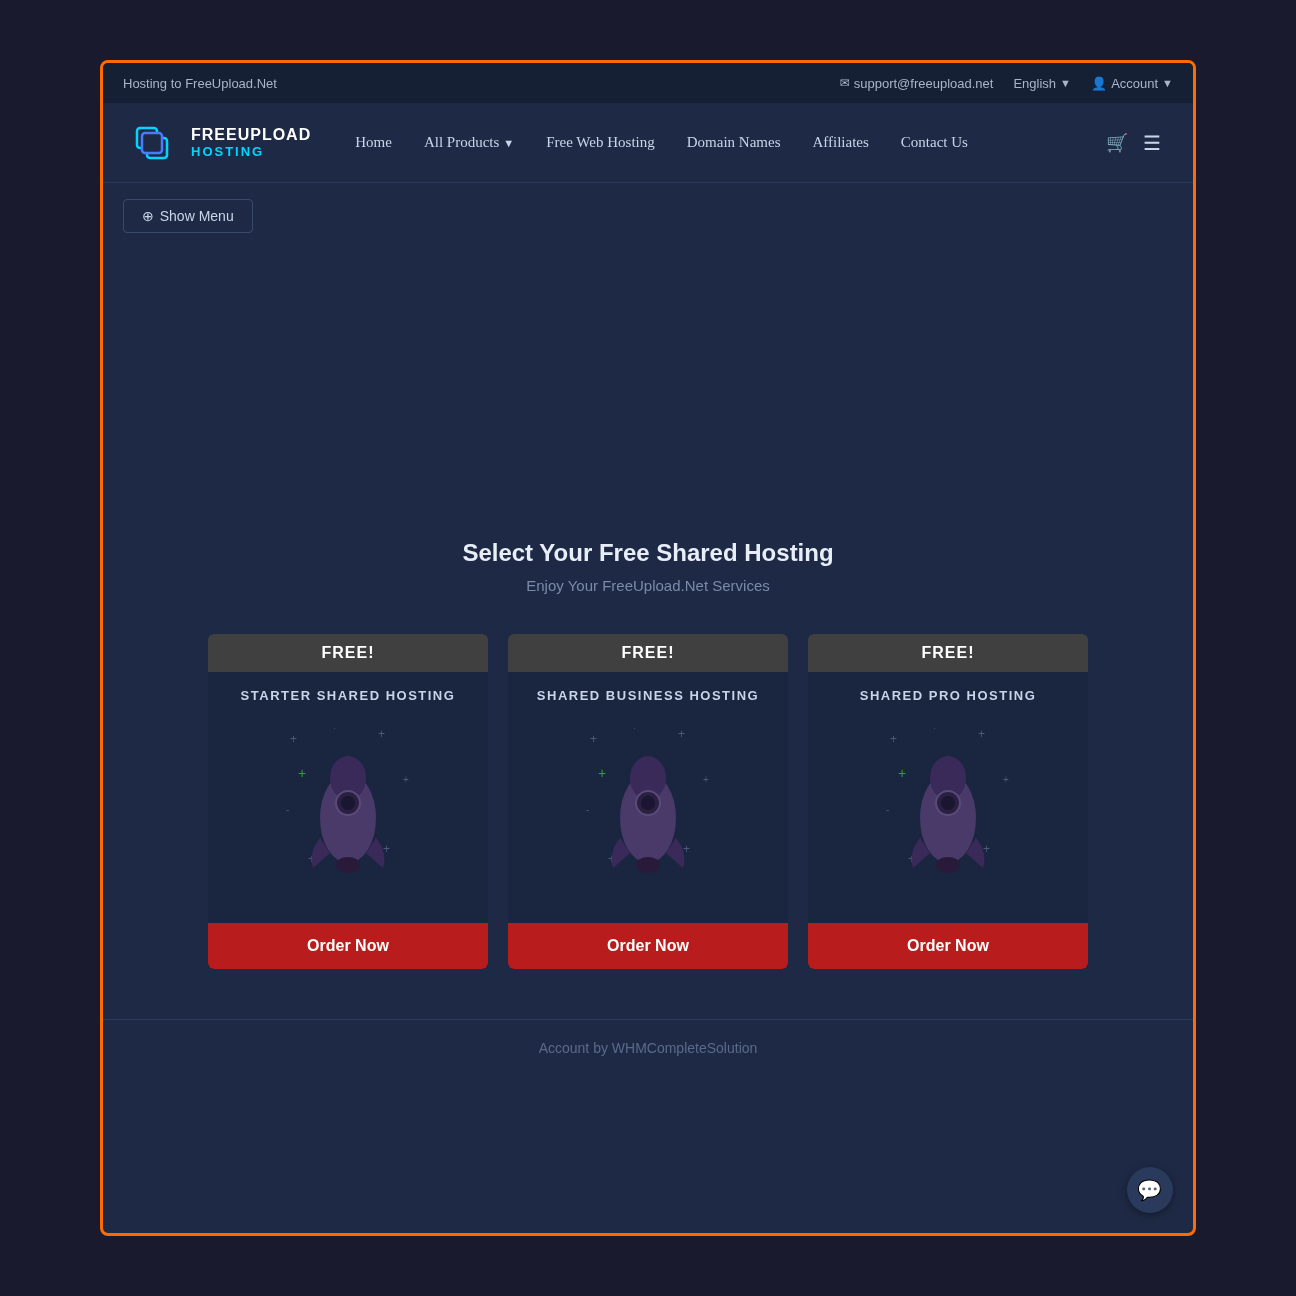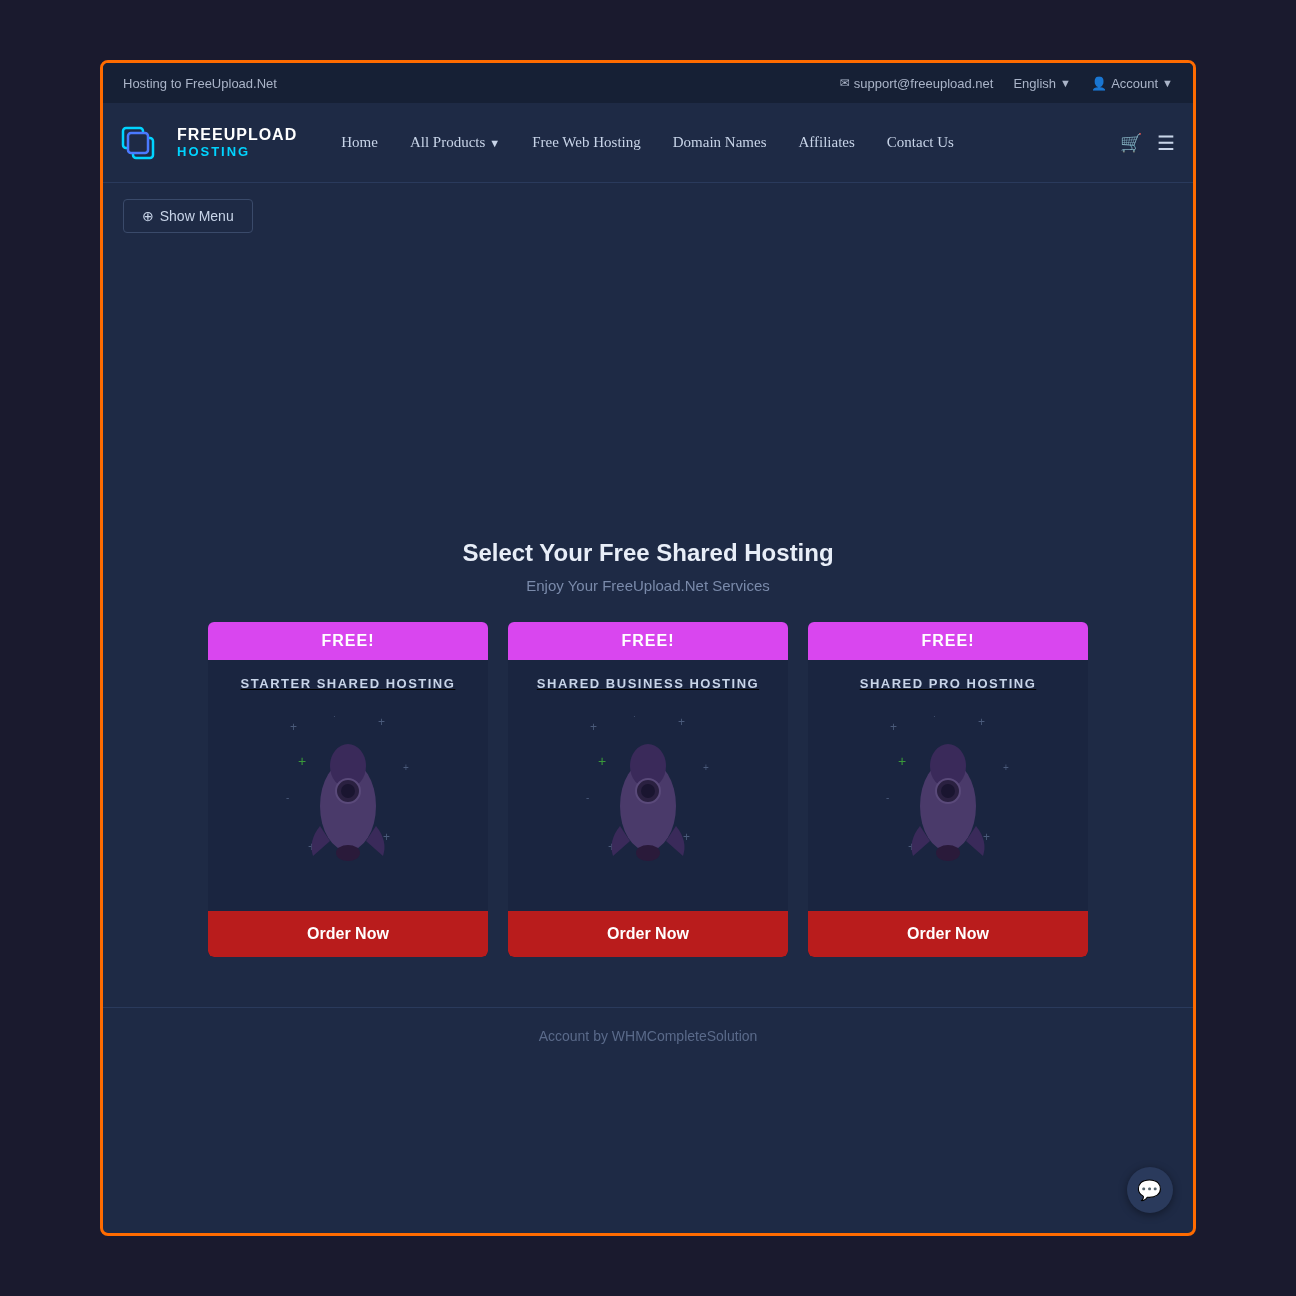--- a/index.html
+++ b/index.html
@@ -40,7 +40,7 @@
       background: #1e2a45;
       display: flex;
       align-items: center;
-      padding: 0 18px;
+      padding: 0 32px;
       height: 80px;
       border-bottom: 1px solid #2a3a5c;
     }

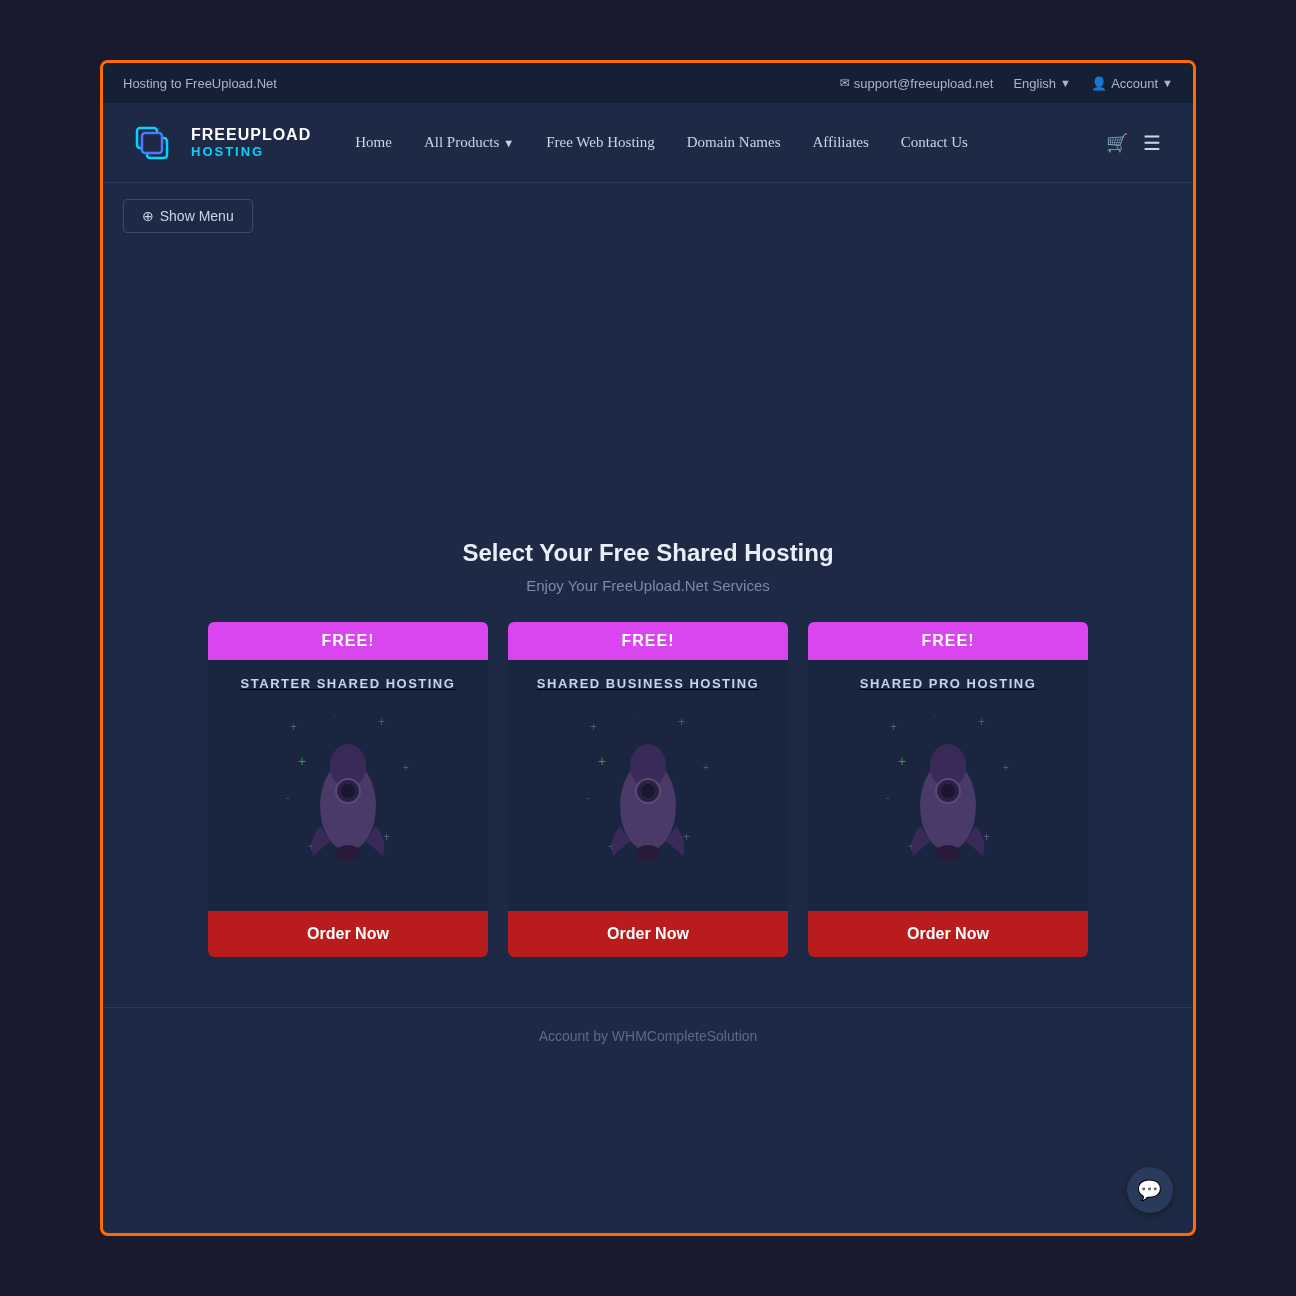--- a/index.html
+++ b/index.html
@@ -134,7 +134,7 @@
     .pricing-subtitle {
       color: #7a8aaa;
       font-size: 15px;
-      margin-bottom: 28px;
+      margin-bottom: 40px;
     }
     .pricing-cards {
       display: flex;

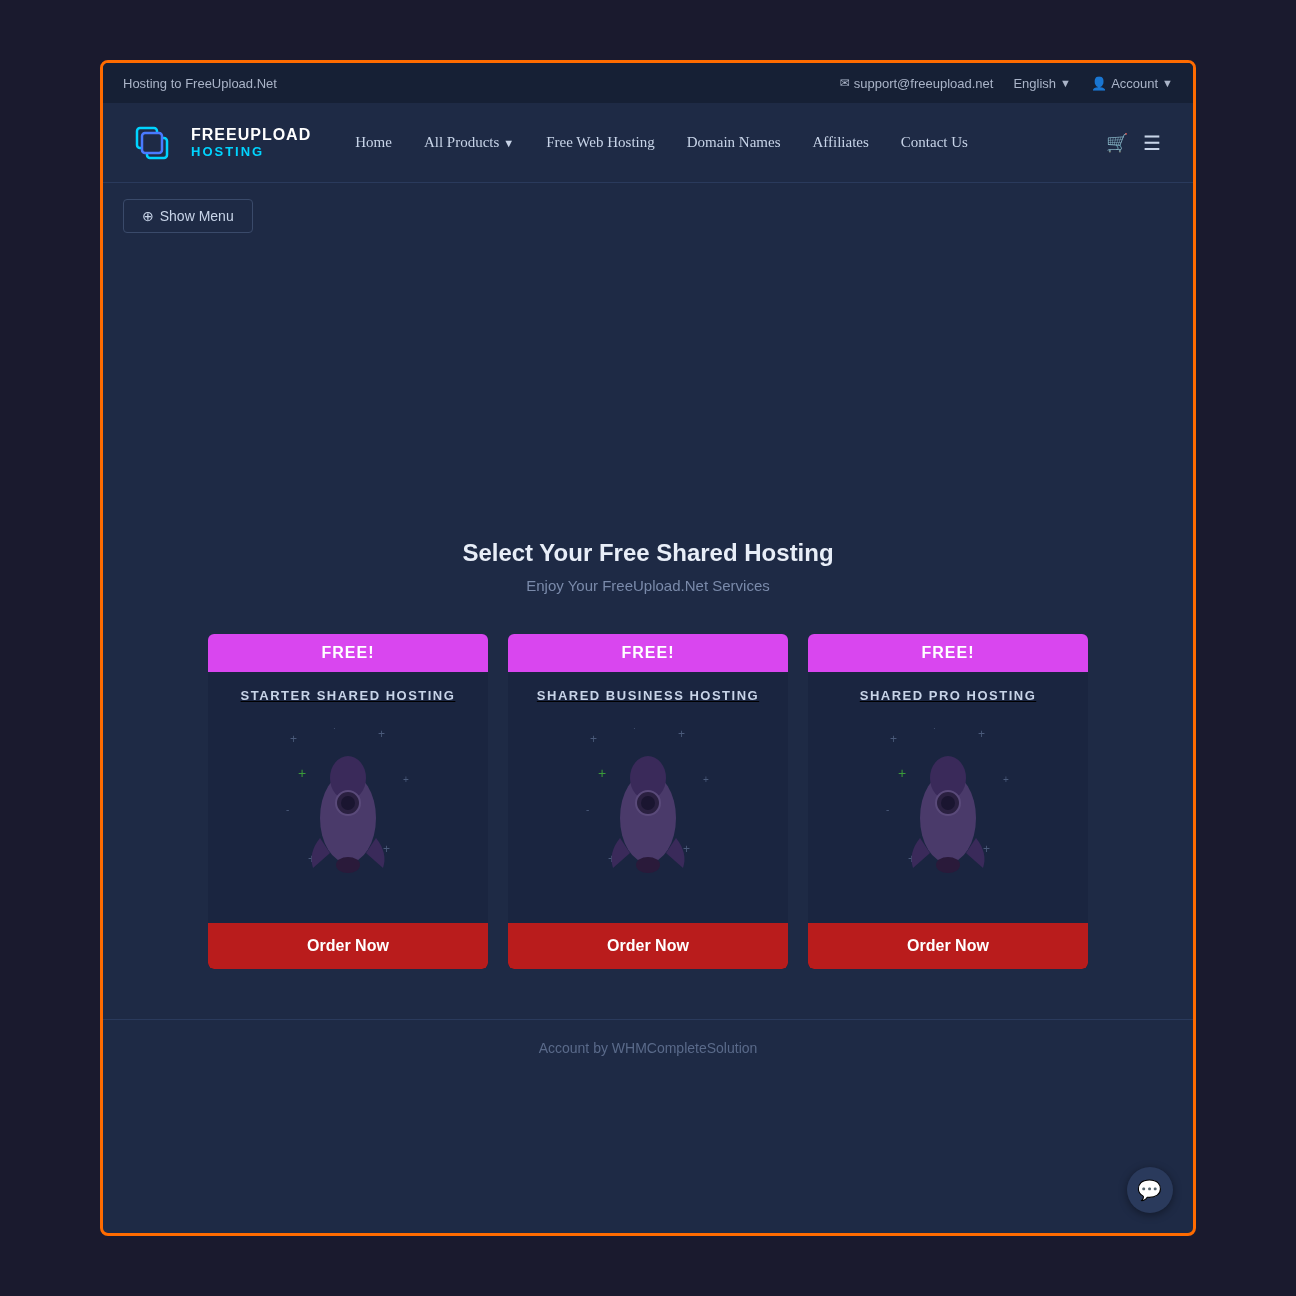--- a/index.html
+++ b/index.html
@@ -149,7 +149,7 @@
       flex-shrink: 0;
     }
     .card-badge {
-      background: #d946ef;
+      background: #404040;
       color: #fff;
       font-size: 16px;
       font-weight: 700;

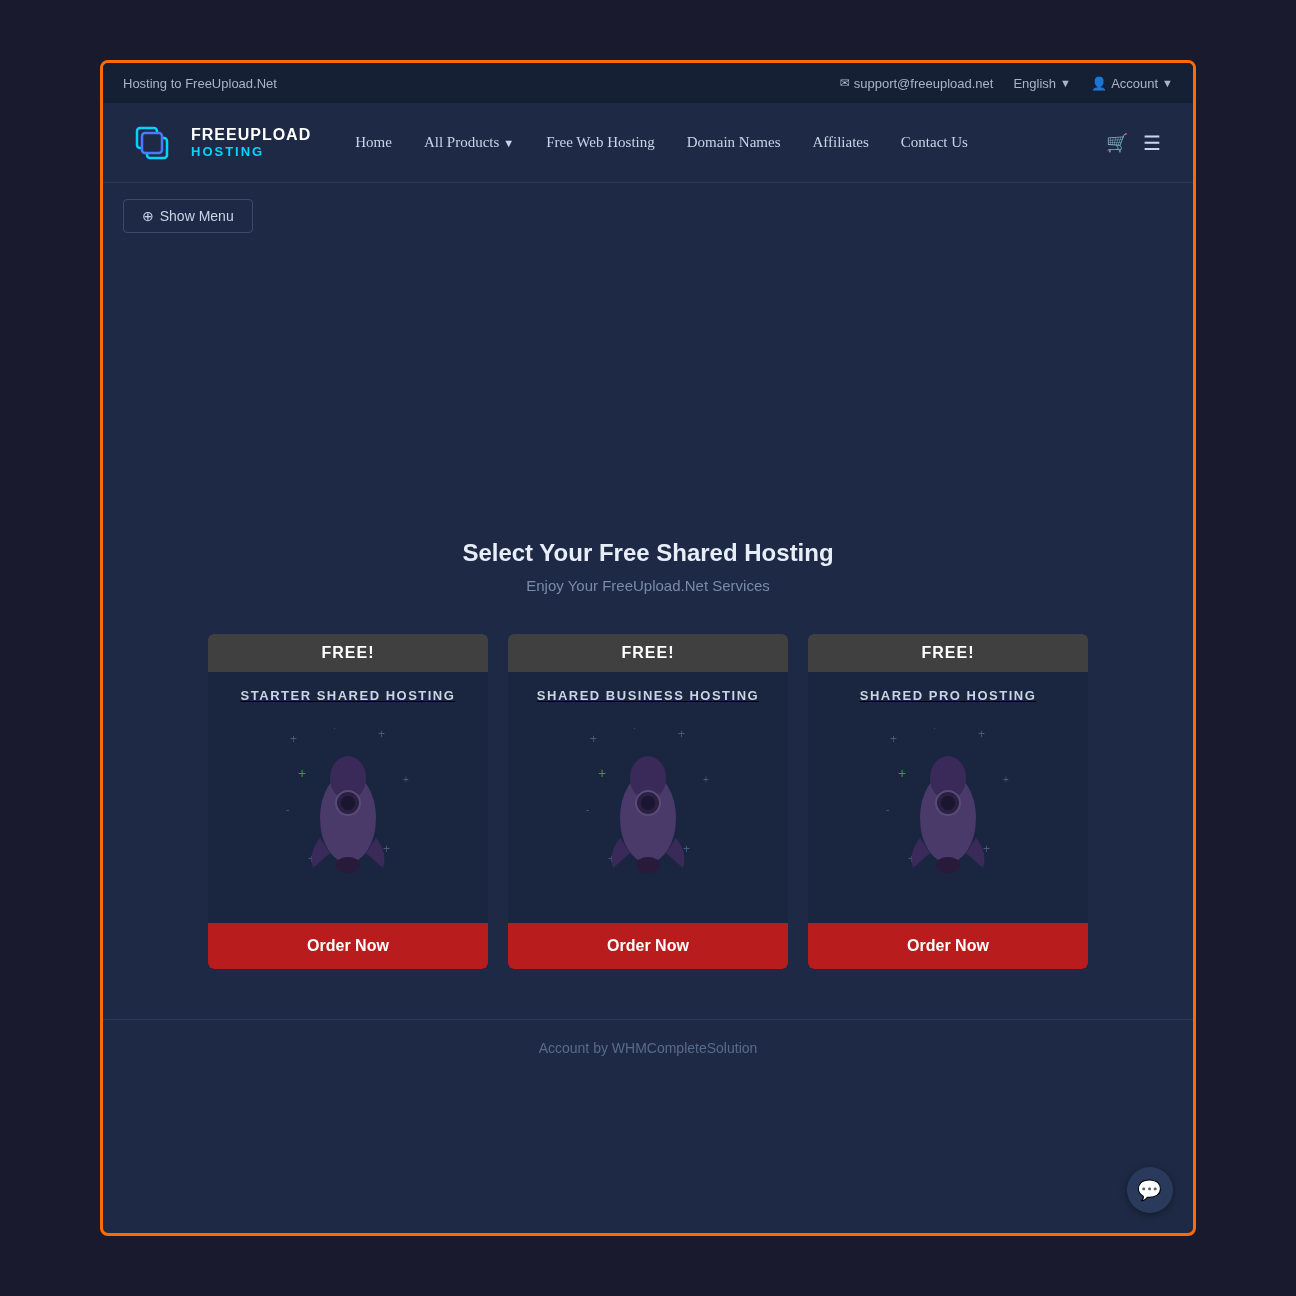--- a/index.html
+++ b/index.html
@@ -159,7 +159,6 @@
     }
     .card-body {
       padding: 16px 16px 0;
-      text-decoration: underline;
     }
     .card-plan-name {
       color: #c8d4e8;

